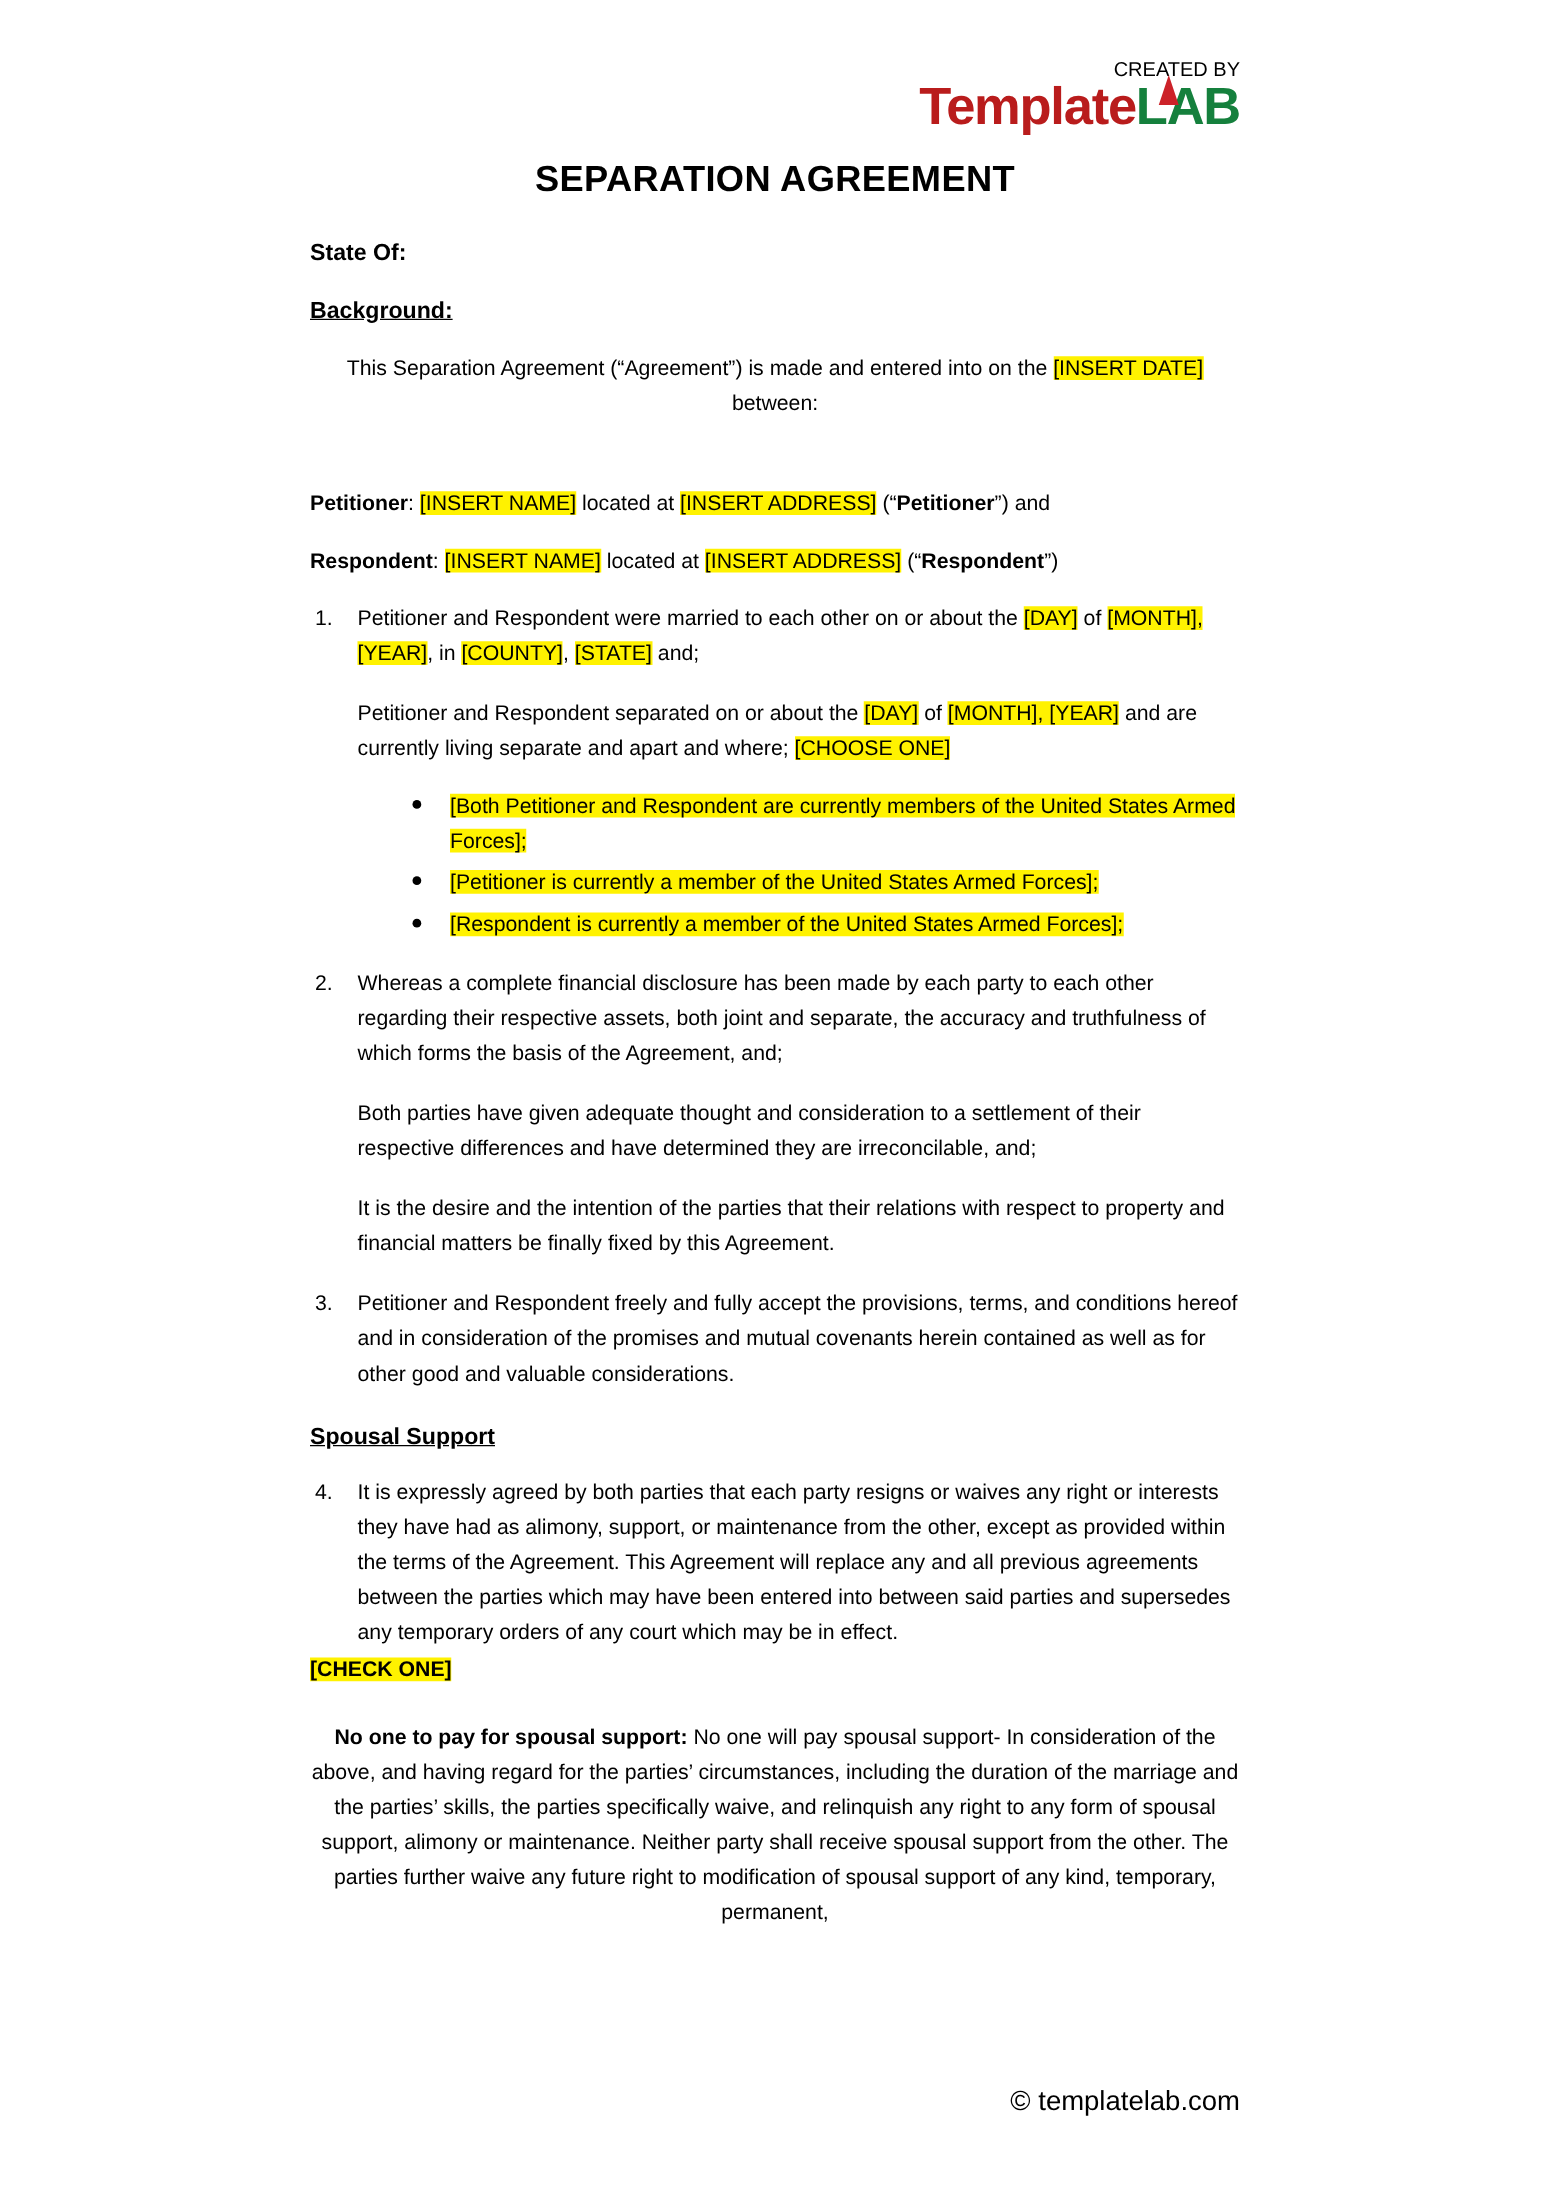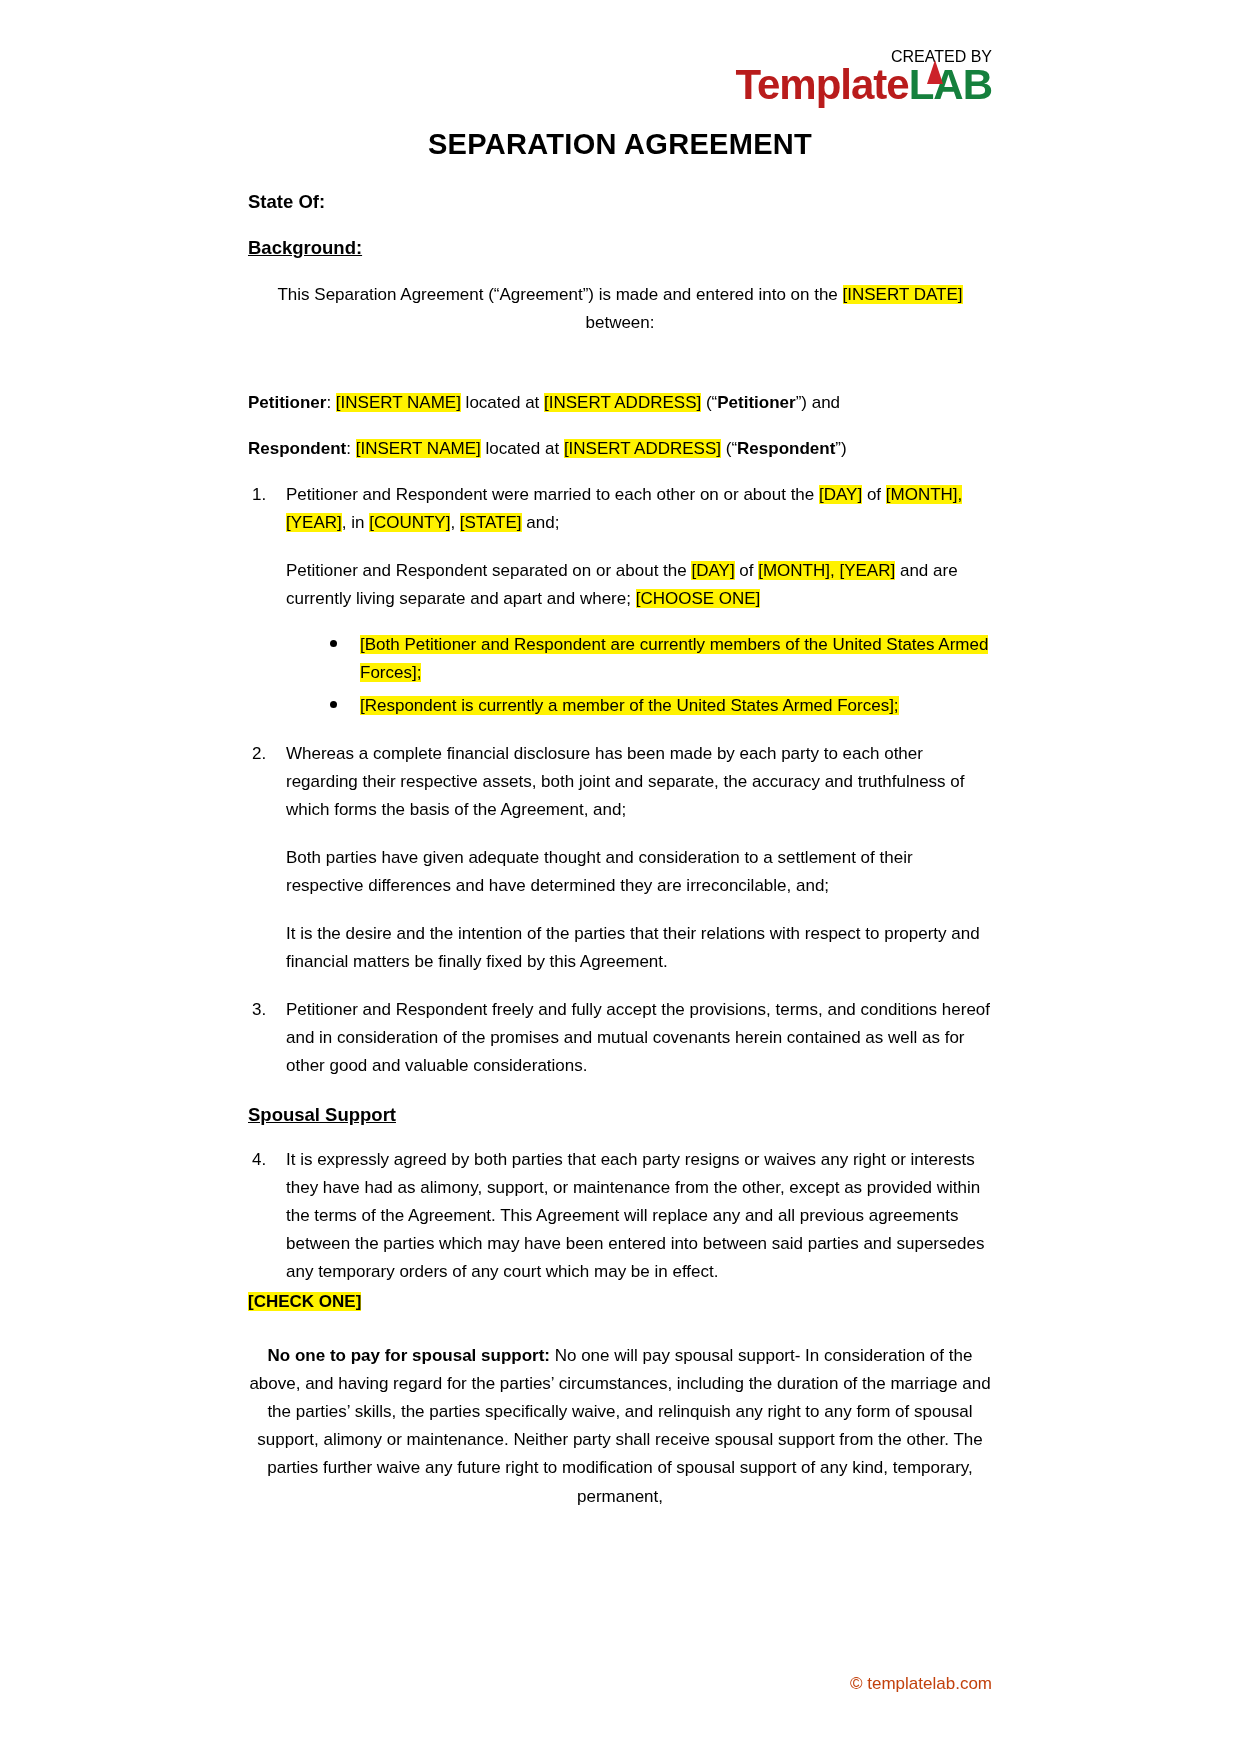--- a/index.html
+++ b/index.html
@@ -186,6 +186,7 @@
 
       <ul class="bullets">
         <li><span class="dot"></span><span class="hl">[Both Petitioner and Respondent are currently members of the United States Armed Forces];</span></li>
+        <li><span class="dot"></span><span class="hl">[Petitioner is currently a member of the United States Armed Forces];</span></li>
         <li><span class="dot"></span><span class="hl">[Respondent is currently a member of the United States Armed Forces];</span></li>
       </ul>
     </li>

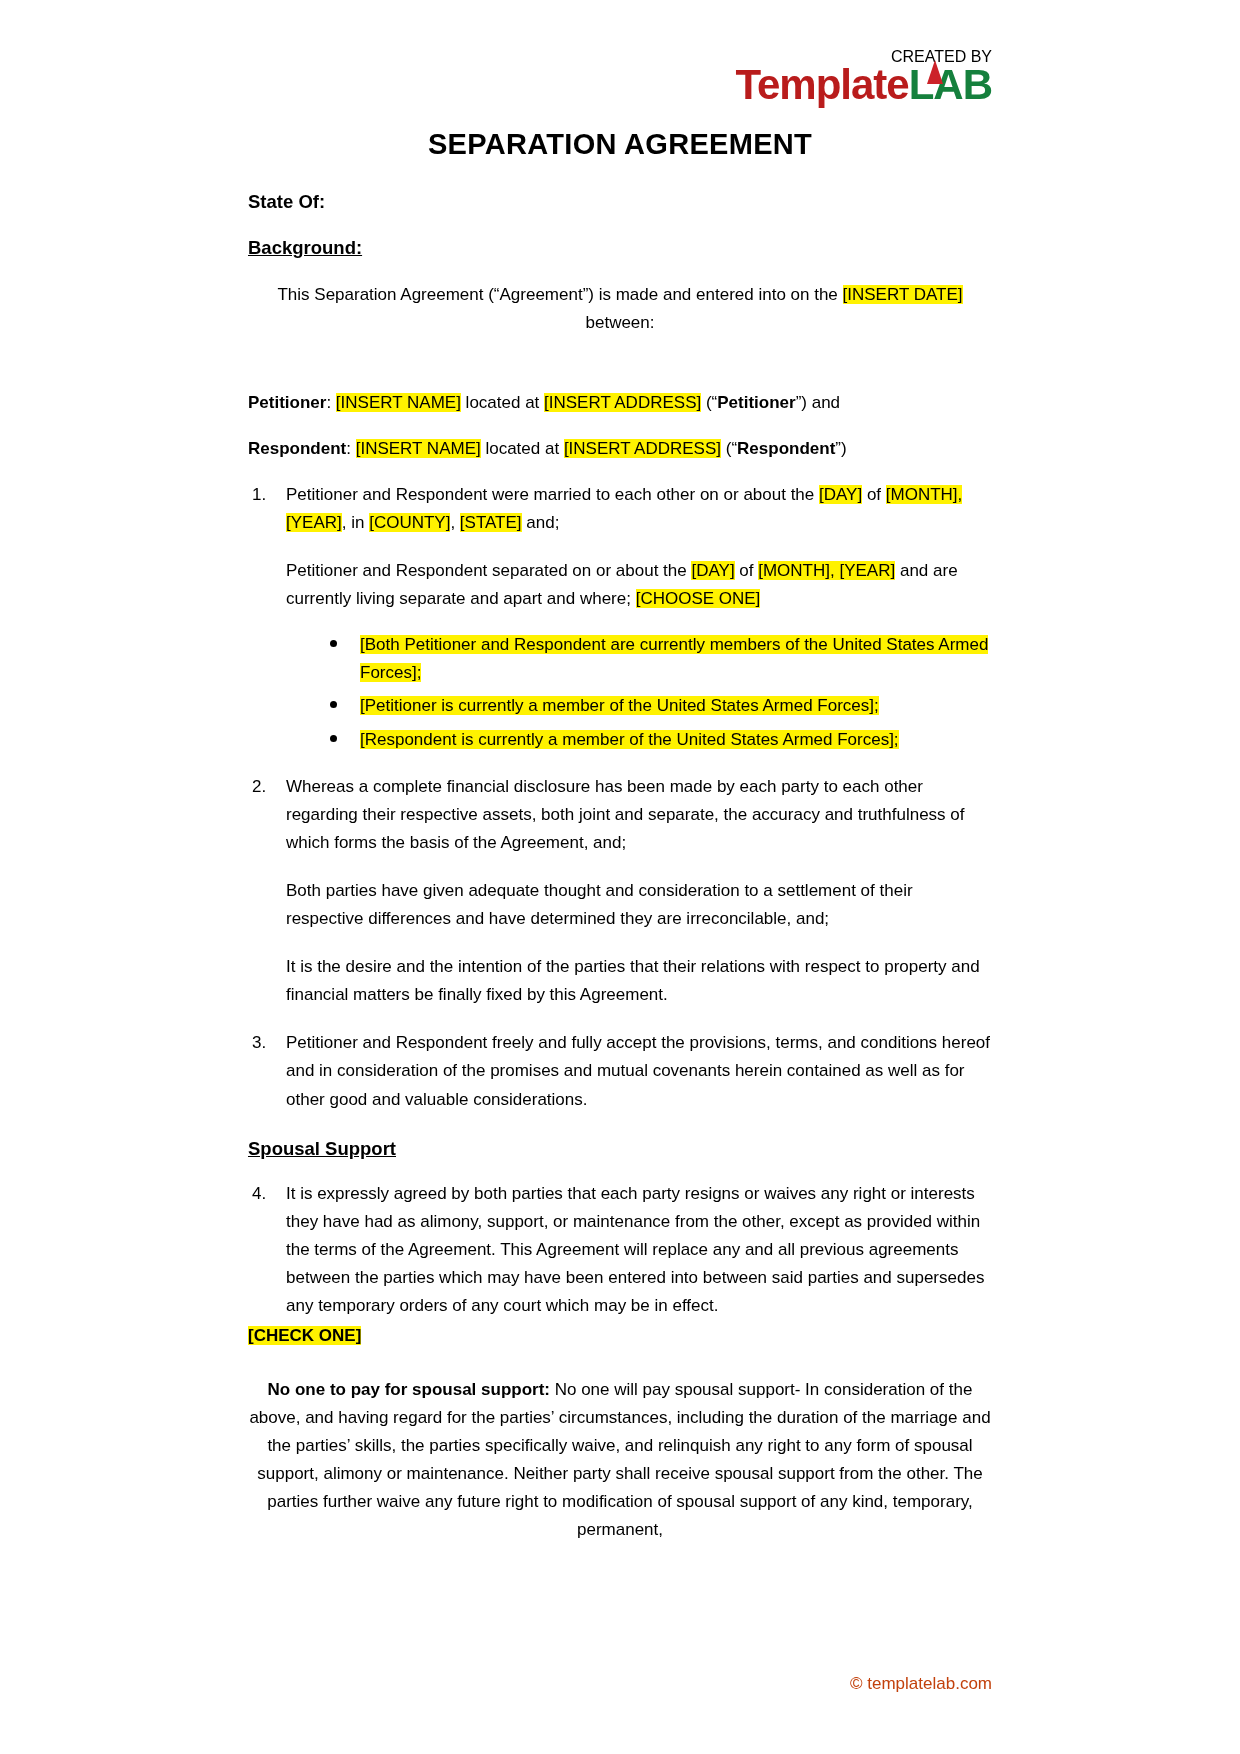--- a/index.html
+++ b/index.html
@@ -135,8 +135,8 @@
     right: 130px;
     bottom: 60px;
     text-align: right;
-    font-size: 17px;
-    color: #c2410c;
+    font-size: 22px;
+    color: #000000;
   }
 </style>
 </head>

